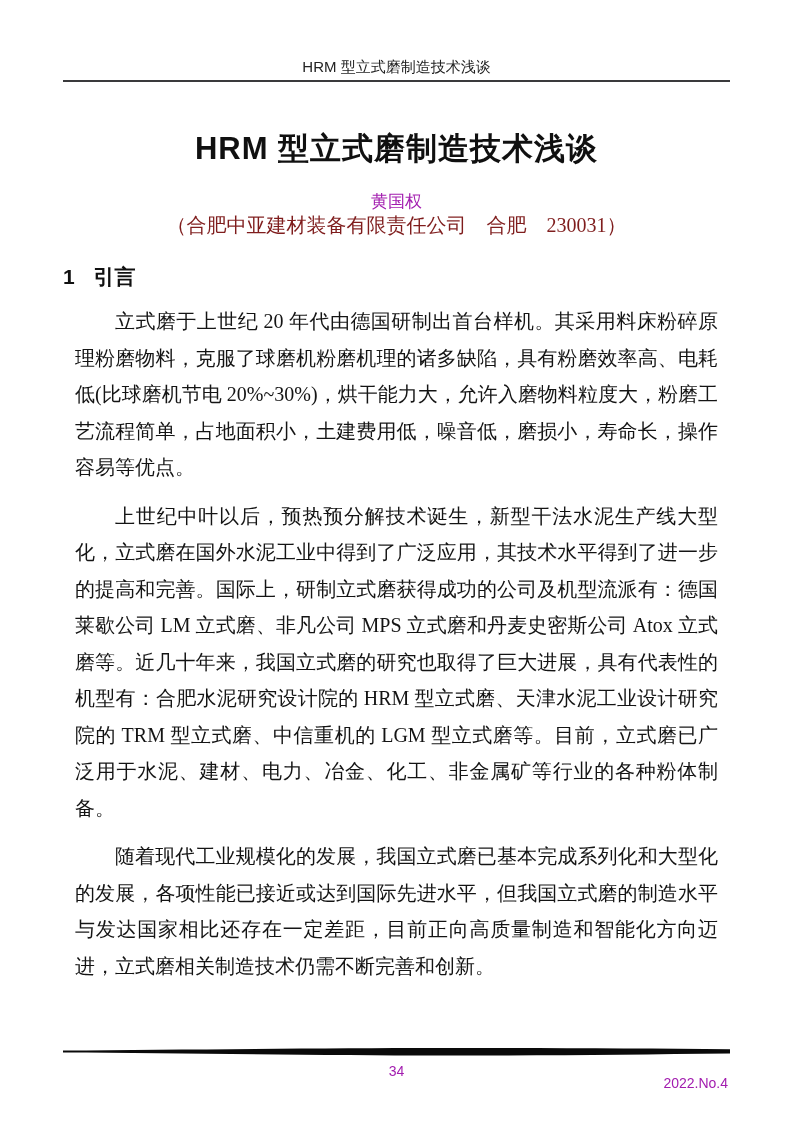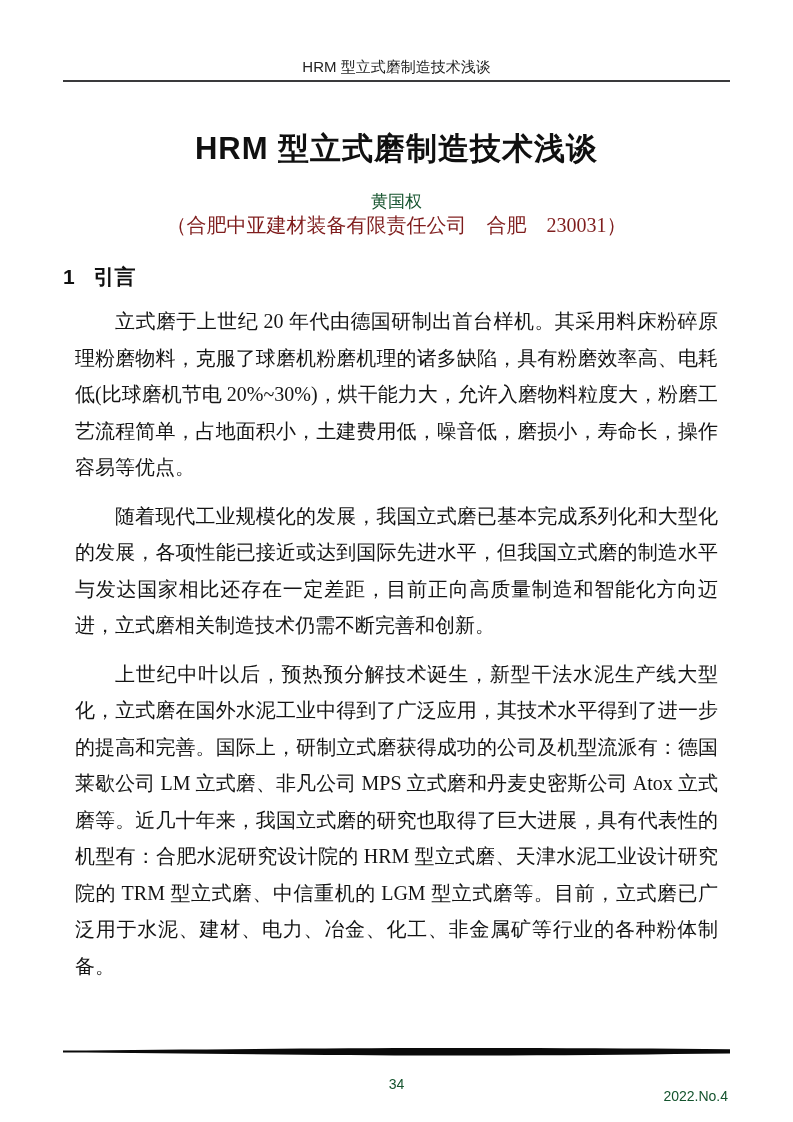--- a/index.html
+++ b/index.html
@@ -44,7 +44,7 @@
   .author {
     margin-top: 21px;
     font-size: 17px; line-height: 21px;
-    text-align: center; color: #14532d;
+    text-align: center; color: #a21caf;
   }
   .affiliation {
     font-size: 20px; line-height: 26px;

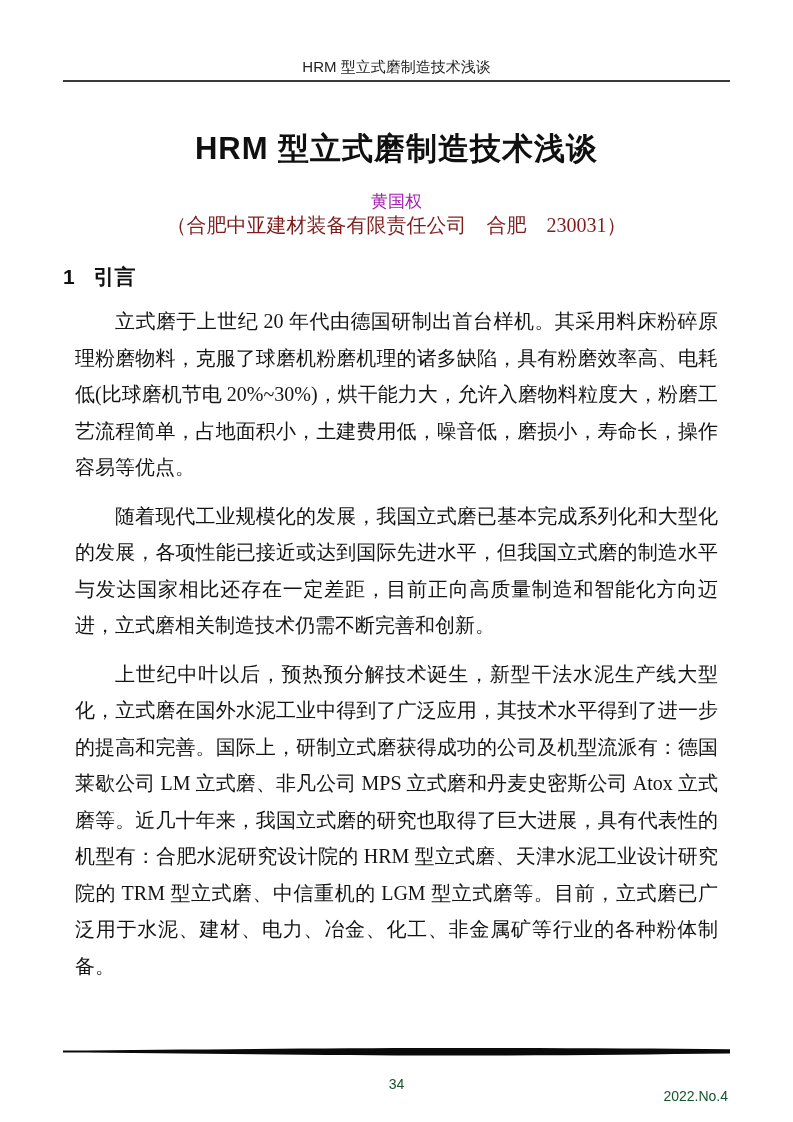--- a/index.html
+++ b/index.html
@@ -102,8 +102,8 @@
         <span class="sec-num">1</span><span>引言</span>
       </h2>
       <p class="body-para">立式磨于上世纪 20 年代由德国研制出首台样机。其采用料床粉碎原理粉磨物料，克服了球磨机粉磨机理的诸多缺陷，具有粉磨效率高、电耗低(比球磨机节电 20%~30%)，烘干能力大，允许入磨物料粒度大，粉磨工艺流程简单，占地面积小，土建费用低，噪音低，磨损小，寿命长，操作容易等优点。</p>
+      <p class="body-para">上世纪中叶以后，预热预分解技术诞生，新型干法水泥生产线大型化，立式磨在国外水泥工业中得到了广泛应用，其技术水平得到了进一步的提高和完善。国际上，研制立式磨获得成功的公司及机型流派有：德国莱歇公司 LM 立式磨、非凡公司 MPS 立式磨和丹麦史密斯公司 Atox 立式磨等。近几十年来，我国立式磨的研究也取得了巨大进展，具有代表性的机型有：合肥水泥研究设计院的 HRM 型立式磨、天津水泥工业设计研究院的 TRM 型立式磨、中信重机的 LGM 型立式磨等。目前，立式磨已广泛用于水泥、建材、电力、冶金、化工、非金属矿等行业的各种粉体制备。</p>
       <p class="body-para">随着现代工业规模化的发展，我国立式磨已基本完成系列化和大型化的发展，各项性能已接近或达到国际先进水平，但我国立式磨的制造水平与发达国家相比还存在一定差距，目前正向高质量制造和智能化方向迈进，立式磨相关制造技术仍需不断完善和创新。</p>
-      <p class="body-para">上世纪中叶以后，预热预分解技术诞生，新型干法水泥生产线大型化，立式磨在国外水泥工业中得到了广泛应用，其技术水平得到了进一步的提高和完善。国际上，研制立式磨获得成功的公司及机型流派有：德国莱歇公司 LM 立式磨、非凡公司 MPS 立式磨和丹麦史密斯公司 Atox 立式磨等。近几十年来，我国立式磨的研究也取得了巨大进展，具有代表性的机型有：合肥水泥研究设计院的 HRM 型立式磨、天津水泥工业设计研究院的 TRM 型立式磨、中信重机的 LGM 型立式磨等。目前，立式磨已广泛用于水泥、建材、电力、冶金、化工、非金属矿等行业的各种粉体制备。</p>
     </section>
 
     <section>

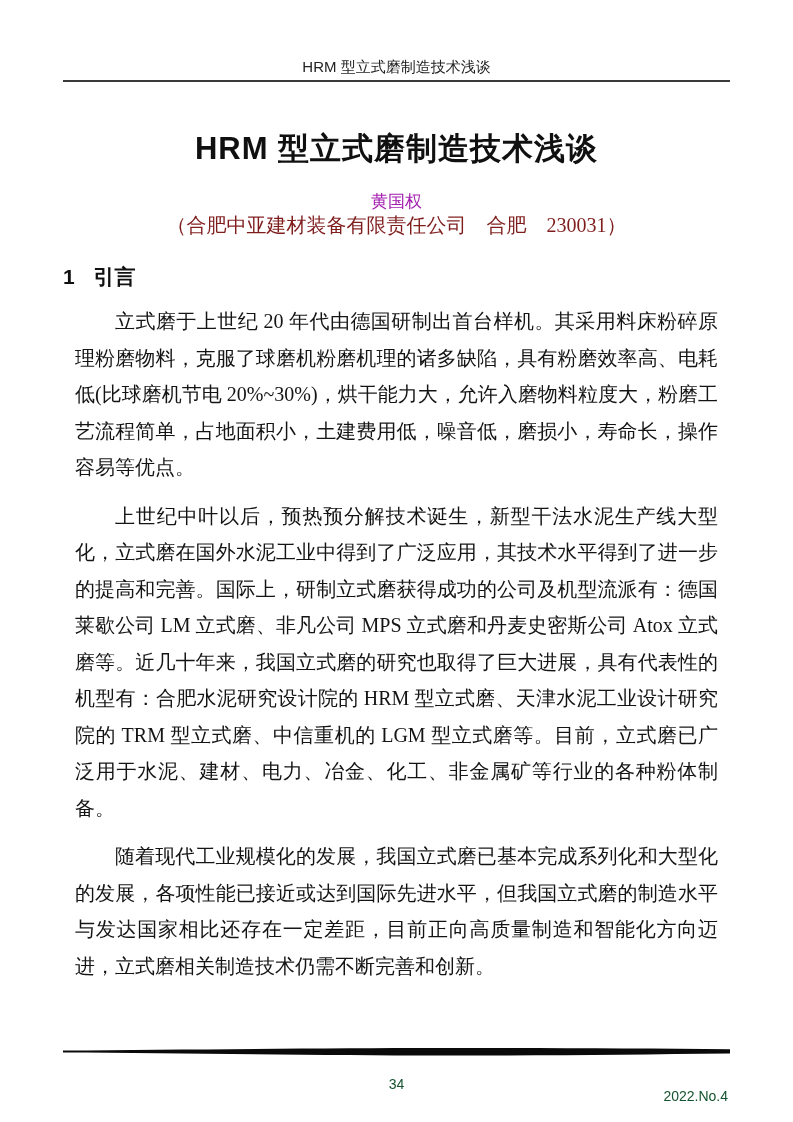--- a/index.html
+++ b/index.html
@@ -72,9 +72,9 @@
   .page-footer { position: absolute; left: 63px; top: 1046px; width: 667px; }
   .footer-bar { display: block; width: 667px; height: 12px; }
   .footer-row {
-    position: relative; height: 20px; margin-top: 18px;
+    position: relative; height: 20px; margin-top: 5px;
     font-family: "Liberation Sans", "DejaVu Sans", sans-serif;
-    font-size: 14px; color: #14532d;
+    font-size: 14px; color: #a21caf;
   }
   .page-num { position: absolute; left: 0; right: 0; top: 0; text-align: center; }
   .issue { position: absolute; right: 2px; top: 12px; text-align: right; }

